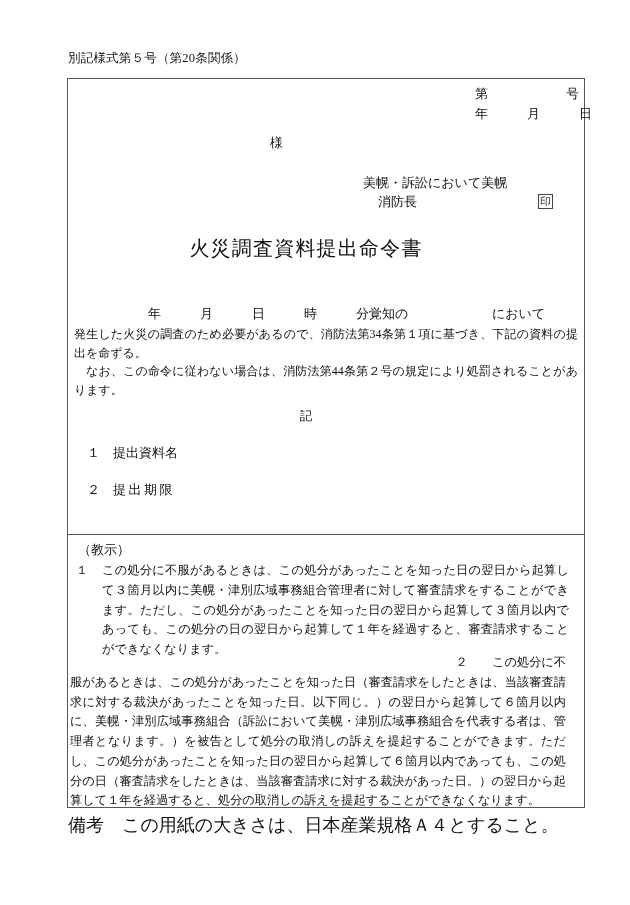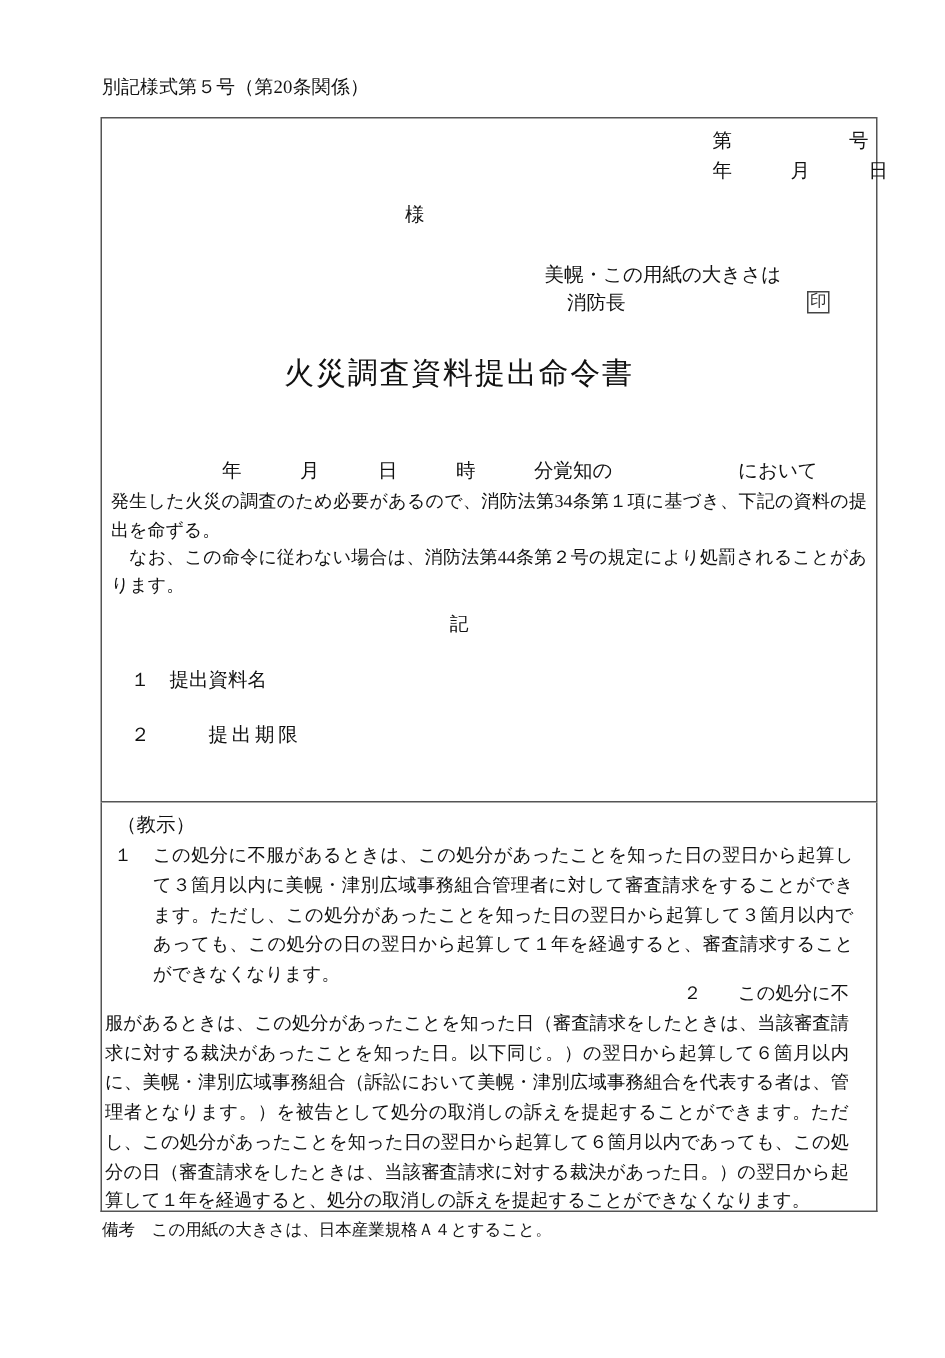--- a/index.html
+++ b/index.html
@@ -228,7 +228,7 @@
 
   <div class="t addressee">様</div>
 
-  <div class="t issuer-org">美幌・この用紙の大きさは</div>
+  <div class="t issuer-org">美幌・訴訟において美幌</div>
 
   <div class="t issuer-title">消防長</div>
 

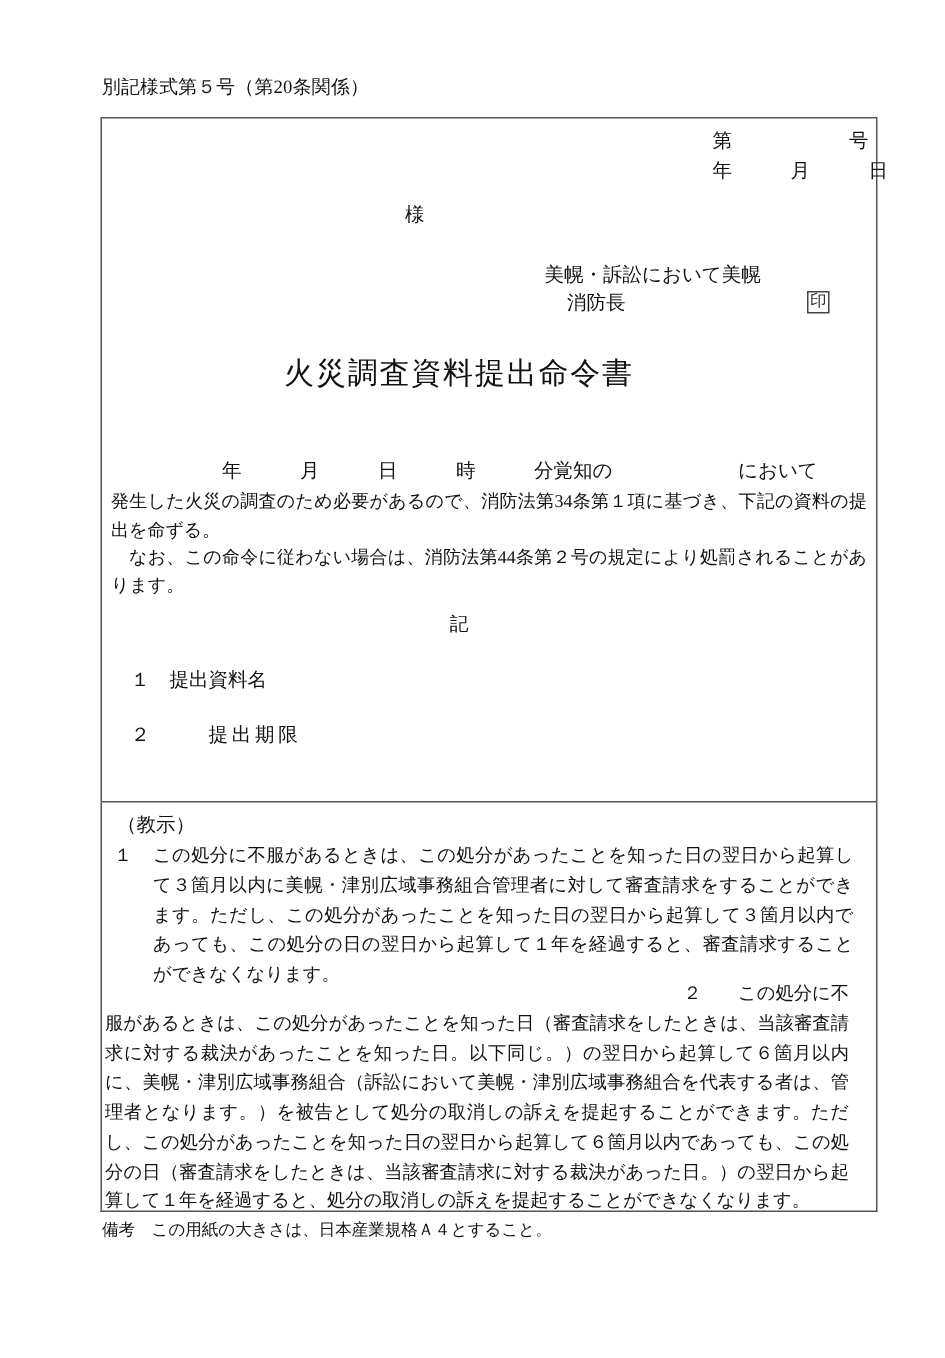--- a/index.html
+++ b/index.html
@@ -160,7 +160,6 @@
   }
   .item-2 .spaced {
     letter-spacing: 2.5px;
-    margin-left: 26px;
   }
 
   

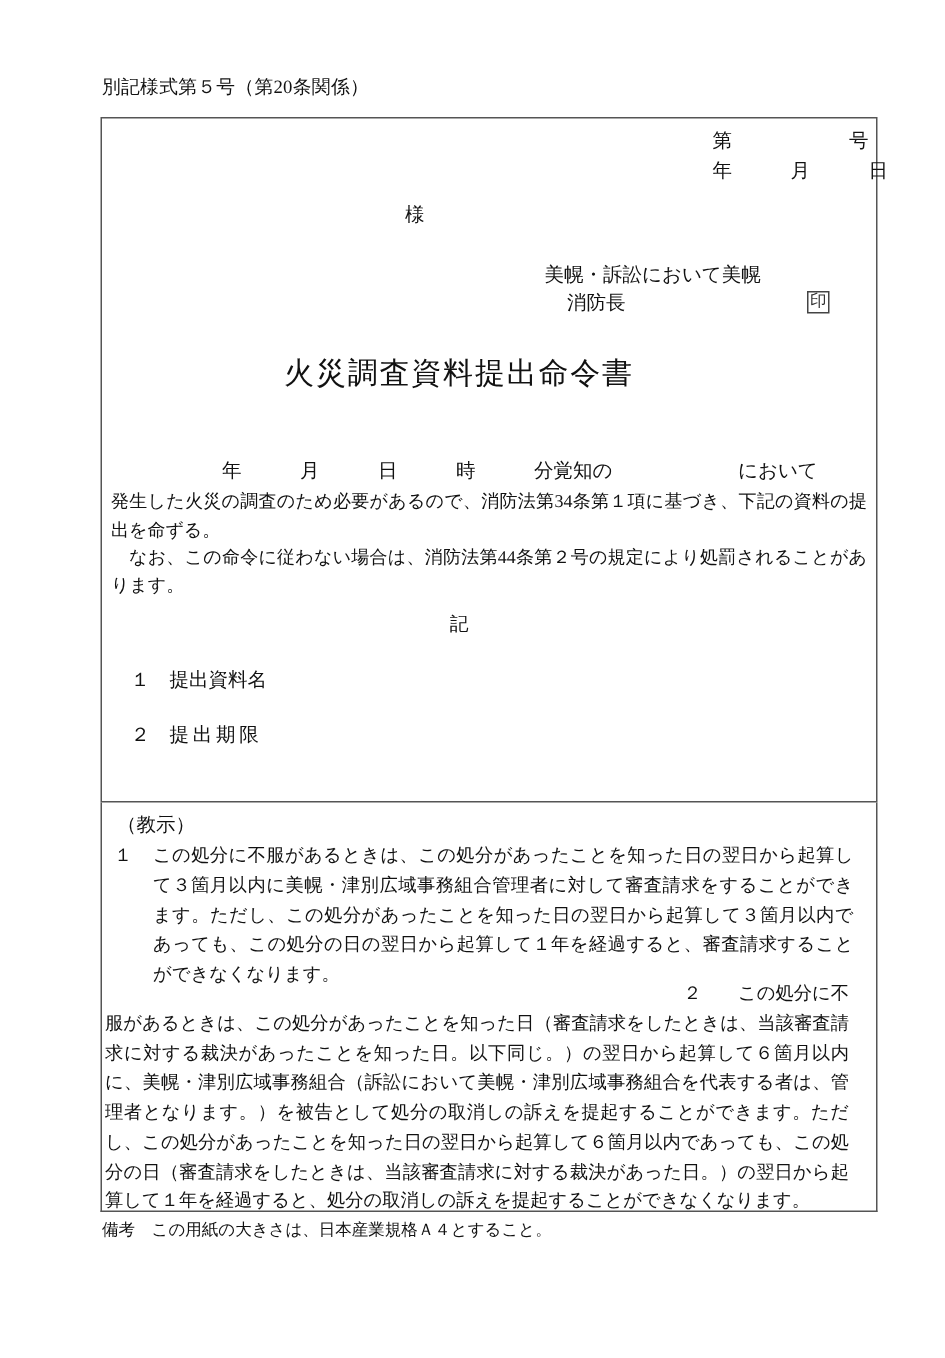--- a/index.html
+++ b/index.html
@@ -209,7 +209,7 @@
   .biko {
     left: 68px;
     top: 814px;
-    font-size: 11px;
+    font-size: 18px;
   }
 </style>
 </head>

